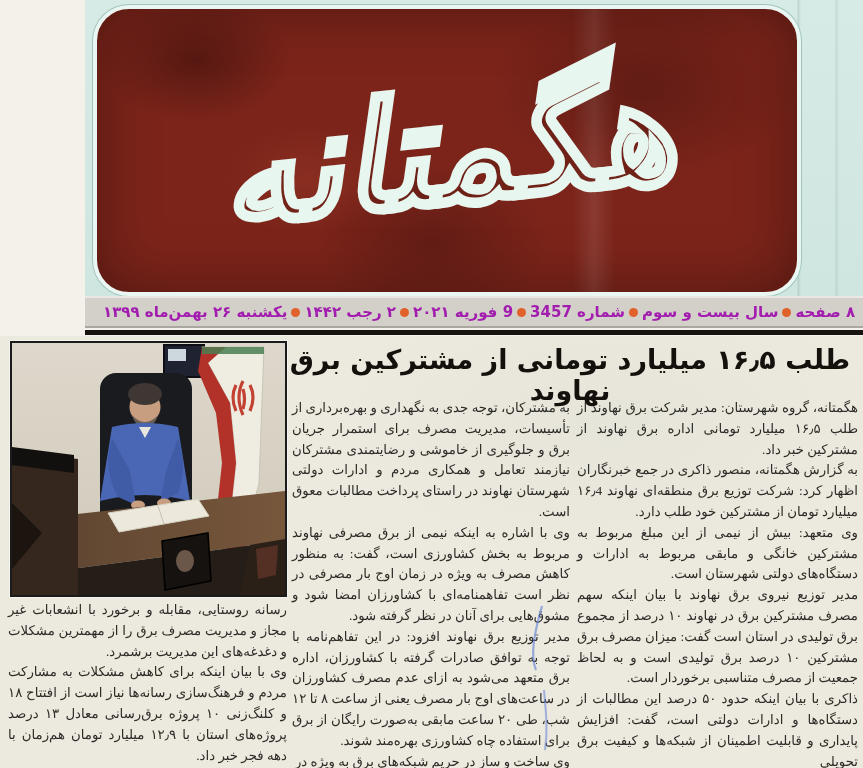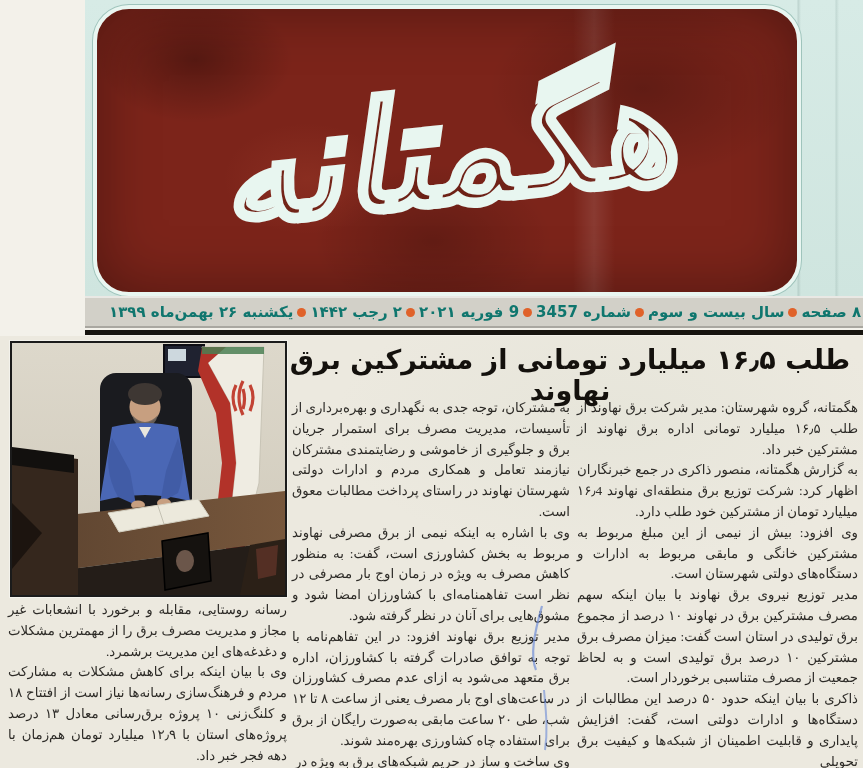--- a/index.html
+++ b/index.html
@@ -51,9 +51,9 @@
     background:#d2d0c8;
     box-shadow:inset 0 2px 0 rgba(255,255,255,.5), inset 0 -2px 0 rgba(120,118,110,.45);
     display:flex;align-items:center;justify-content:space-between;
-    padding:0 24px;box-sizing:border-box;
+    padding:0 18px;box-sizing:border-box;
     direction:ltr;
-    font-size:15px;font-weight:bold;color:#0f766e;
+    font-size:15px;font-weight:bold;color:#a21caf;
     white-space:nowrap;
   }
   .dl-item{direction:rtl;unicode-bidi:isolate;}

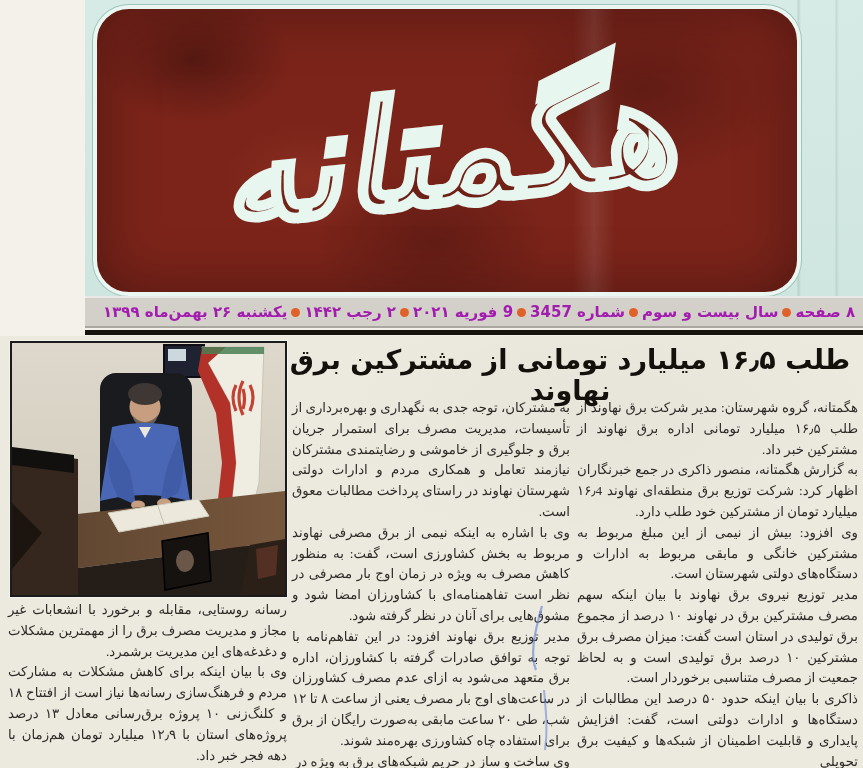--- a/index.html
+++ b/index.html
@@ -200,7 +200,7 @@
     <div class="col col-right">
       <p>هگمتانه، گروه شهرستان: مدیر شرکت برق نهاوند از طلب ۱۶٫۵ میلیارد تومانی اداره برق نهاوند از مشترکین خبر داد.</p>
       <p>به گزارش هگمتانه، منصور ذاکری در جمع خبرنگاران اظهار کرد: شرکت توزیع برق منطقه‌ای نهاوند ۱۶٫4 میلیارد تومان از مشترکین خود طلب دارد.</p>
-      <p>وی افزود: بیش از نیمی از این مبلغ مربوط به مشترکین خانگی و مابقی مربوط به ادارات و دستگاه‌های دولتی شهرستان است.</p>
+      <p>وی متعهد: بیش از نیمی از این مبلغ مربوط به مشترکین خانگی و مابقی مربوط به ادارات و دستگاه‌های دولتی شهرستان است.</p>
       <p>مدیر توزیع نیروی برق نهاوند با بیان اینکه سهم مصرف مشترکین برق در نهاوند ۱۰ درصد از مجموع برق تولیدی در استان است گفت: میزان مصرف برق مشترکین ۱۰ درصد برق تولیدی است و به لحاظ جمعیت از مصرف متناسبی برخوردار است.</p>
       <p>ذاکری با بیان اینکه حدود ۵۰ درصد این مطالبات از دستگاه‌ها و ادارات دولتی است، گفت: افزایش پایداری و قابلیت اطمینان از شبکه‌ها و کیفیت برق تحویلی</p>
     </div>

